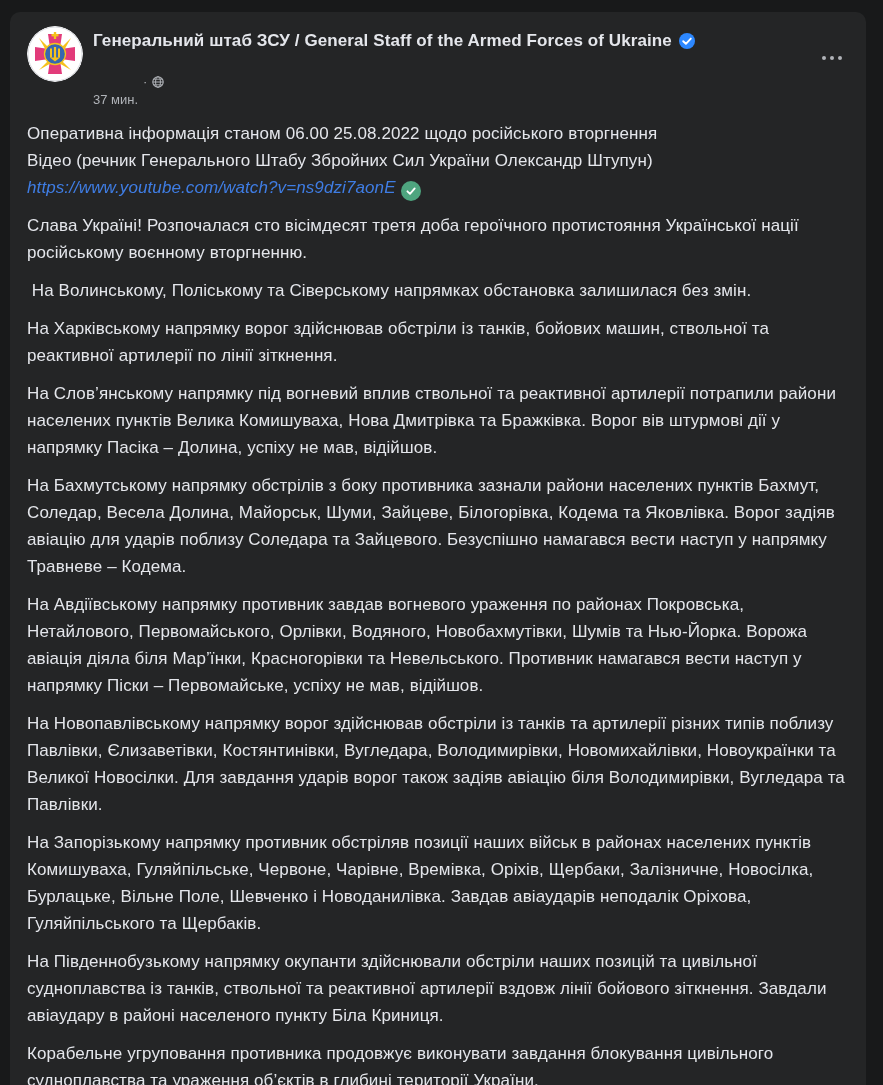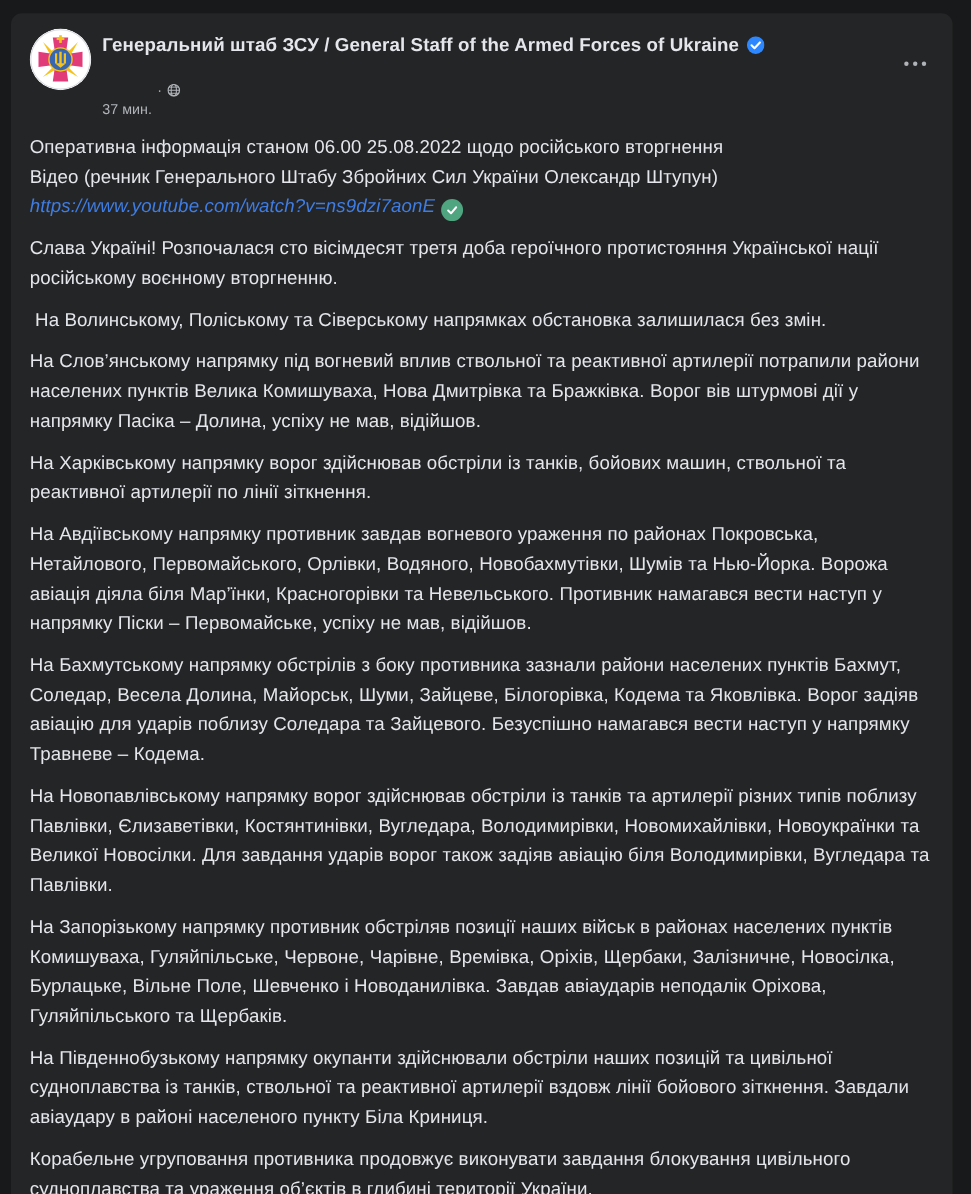--- a/index.html
+++ b/index.html
@@ -173,8 +173,8 @@
           </svg></span></p>
     <p>Слава Україні! Розпочалася сто вісімдесят третя доба героїчного протистояння Української нації російському воєнному вторгненню.</p>
     <p> На Волинському, Поліському та Сіверському напрямках обстановка залишилася без змін.</p>
+    <p>На Харківському напрямку ворог здійснював обстріли із танків, бойових машин, ствольної та реактивної артилерії по лінії зіткнення.</p>
     <p>На Слов’янському напрямку під вогневий вплив ствольної та реактивної артилерії потрапили райони населених пунктів Велика Комишуваха, Нова Дмитрівка та Бражківка. Ворог вів штурмові дії у напрямку Пасіка – Долина, успіху не мав, відійшов.</p>
-    <p>На Харківському напрямку ворог здійснював обстріли із танків, бойових машин, ствольної та реактивної артилерії по лінії зіткнення.</p>
     <p>На Авдіївському напрямку противник завдав вогневого ураження по районах Покровська, Нетайлового, Первомайського, Орлівки, Водяного, Новобахмутівки, Шумів та Нью-Йорка. Ворожа авіація діяла біля Мар’їнки, Красногорівки та Невельського. Противник намагався вести наступ у напрямку Піски – Первомайське, успіху не мав, відійшов.</p>
     <p>На Бахмутському напрямку обстрілів з боку противника зазнали райони населених пунктів Бахмут, Соледар, Весела Долина, Майорськ, Шуми, Зайцеве, Білогорівка, Кодема та Яковлівка. Ворог задіяв авіацію для ударів поблизу Соледара та Зайцевого. Безуспішно намагався вести наступ у напрямку Травневе – Кодема.</p>
     <p>На Новопавлівському напрямку ворог здійснював обстріли із танків та артилерії різних типів поблизу Павлівки, Єлизаветівки, Костянтинівки, Вугледара, Володимирівки, Новомихайлівки, Новоукраїнки та Великої Новосілки. Для завдання ударів ворог також задіяв авіацію біля Володимирівки, Вугледара та Павлівки.</p>

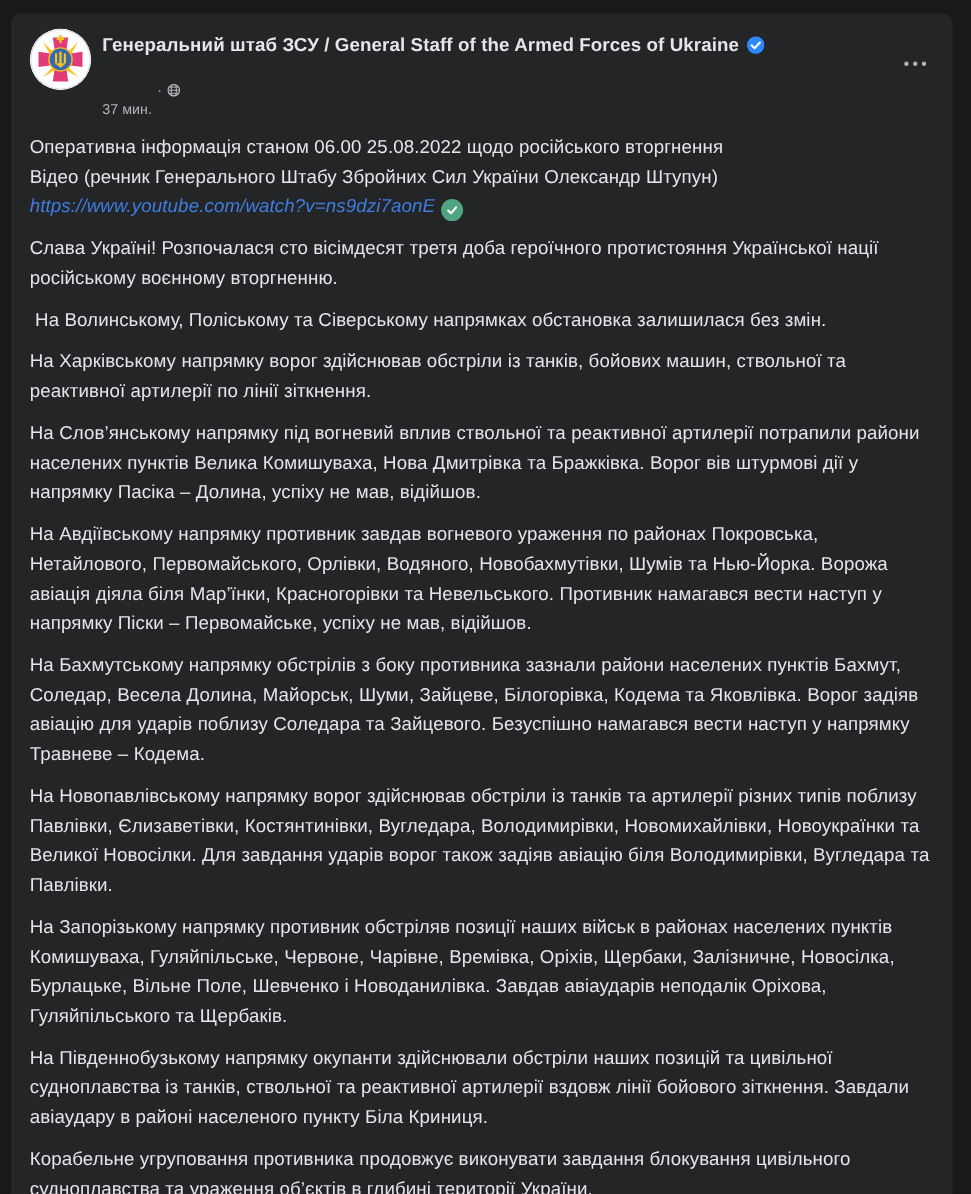--- a/index.html
+++ b/index.html
@@ -175,8 +175,8 @@
     <p> На Волинському, Поліському та Сіверському напрямках обстановка залишилася без змін.</p>
     <p>На Харківському напрямку ворог здійснював обстріли із танків, бойових машин, ствольної та реактивної артилерії по лінії зіткнення.</p>
     <p>На Слов’янському напрямку під вогневий вплив ствольної та реактивної артилерії потрапили райони населених пунктів Велика Комишуваха, Нова Дмитрівка та Бражківка. Ворог вів штурмові дії у напрямку Пасіка – Долина, успіху не мав, відійшов.</p>
+    <p>На Бахмутському напрямку обстрілів з боку противника зазнали райони населених пунктів Бахмут, Соледар, Весела Долина, Майорськ, Шуми, Зайцеве, Білогорівка, Кодема та Яковлівка. Ворог задіяв авіацію для ударів поблизу Соледара та Зайцевого. Безуспішно намагався вести наступ у напрямку Травневе – Кодема.</p>
     <p>На Авдіївському напрямку противник завдав вогневого ураження по районах Покровська, Нетайлового, Первомайського, Орлівки, Водяного, Новобахмутівки, Шумів та Нью-Йорка. Ворожа авіація діяла біля Мар’їнки, Красногорівки та Невельського. Противник намагався вести наступ у напрямку Піски – Первомайське, успіху не мав, відійшов.</p>
-    <p>На Бахмутському напрямку обстрілів з боку противника зазнали райони населених пунктів Бахмут, Соледар, Весела Долина, Майорськ, Шуми, Зайцеве, Білогорівка, Кодема та Яковлівка. Ворог задіяв авіацію для ударів поблизу Соледара та Зайцевого. Безуспішно намагався вести наступ у напрямку Травневе – Кодема.</p>
     <p>На Новопавлівському напрямку ворог здійснював обстріли із танків та артилерії різних типів поблизу Павлівки, Єлизаветівки, Костянтинівки, Вугледара, Володимирівки, Новомихайлівки, Новоукраїнки та Великої Новосілки. Для завдання ударів ворог також задіяв авіацію біля Володимирівки, Вугледара та Павлівки.</p>
     <p>На Запорізькому напрямку противник обстріляв позиції наших військ в районах населених пунктів Комишуваха, Гуляйпільське, Червоне, Чарівне, Времівка, Оріхів, Щербаки, Залізничне, Новосілка, Бурлацьке, Вільне Поле, Шевченко і Новоданилівка. Завдав авіаударів неподалік Оріхова, Гуляйпільського та Щербаків.</p>
     <p>На Південнобузькому напрямку окупанти здійснювали обстріли наших позицій та цивільної судноплавства із танків, ствольної та реактивної артилерії вздовж лінії бойового зіткнення. Завдали авіаудару в районі населеного пункту Біла Криниця.</p>

